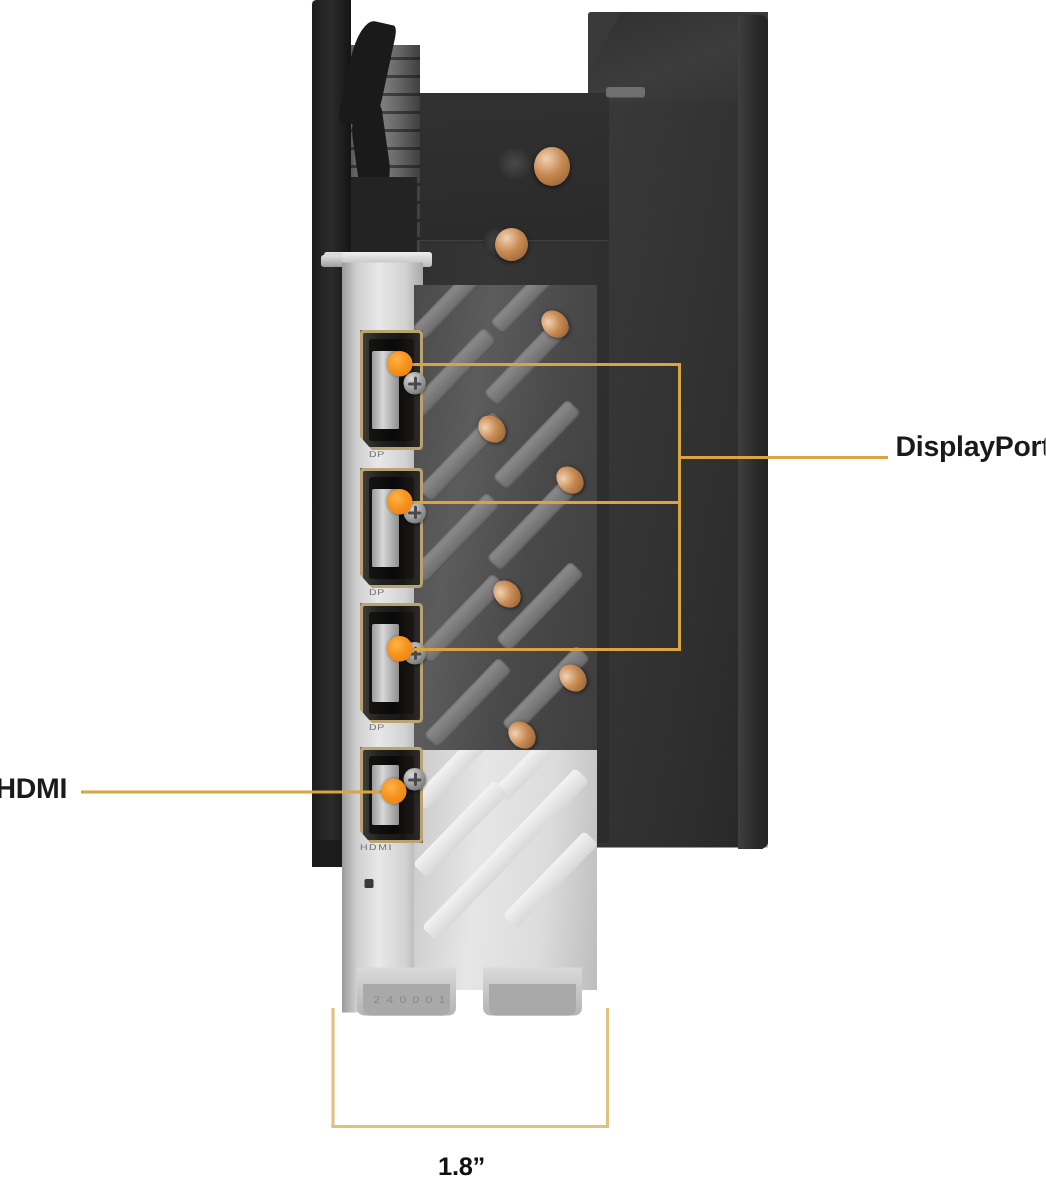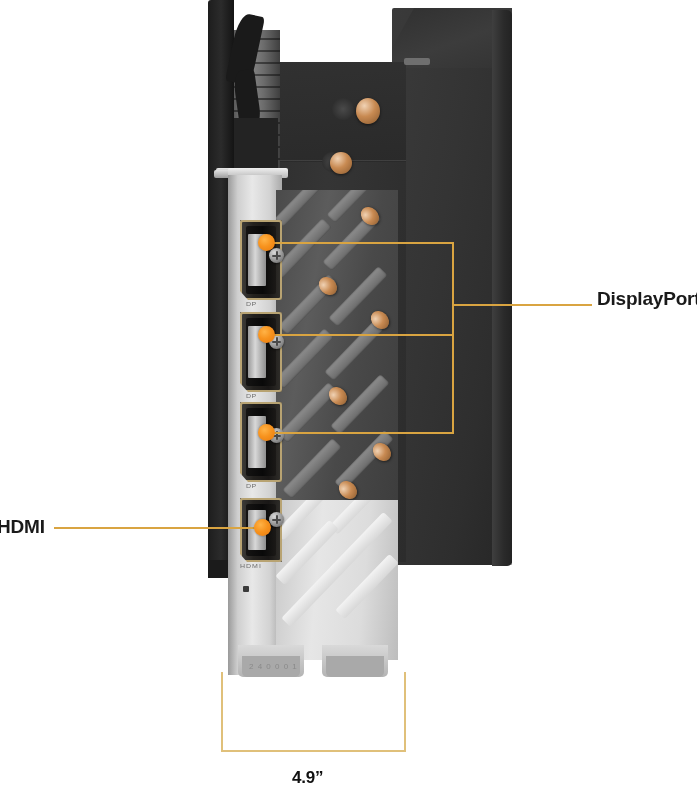--- a/index.html
+++ b/index.html
@@ -337,7 +337,7 @@
     <div class="dim v" style="left:221px;top:672px;height:80px;"></div>
     <div class="dim v" style="left:404px;top:672px;height:80px;"></div>
     <div class="dim h" style="left:221px;top:750px;width:185px;"></div>
-    <div class="label" id="label-dim">4.9”</div>
+    <div class="label" id="label-dim">1.8”</div>
   </div>
 
 </div>

